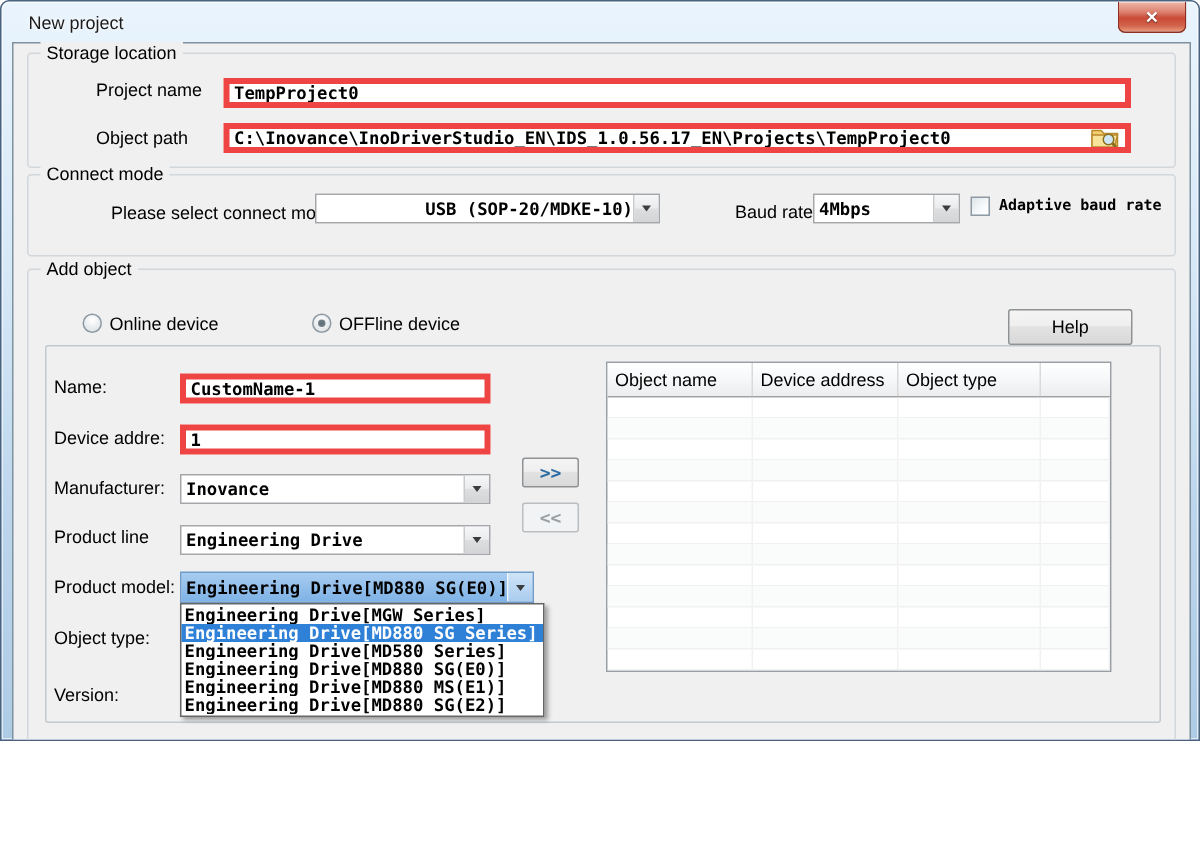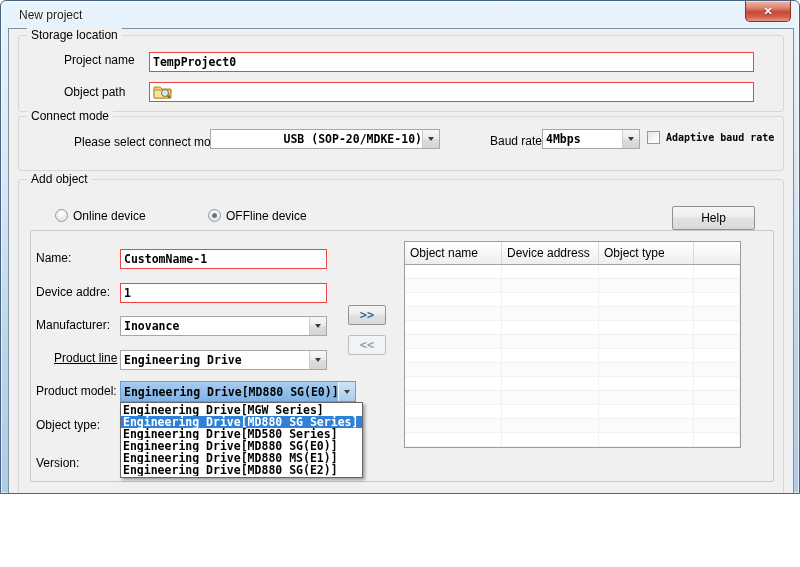--- a/index.html
+++ b/index.html
@@ -42,7 +42,7 @@
   .mono { font-family:"DejaVu Sans Mono", monospace; font-weight:700; font-size:11.5px; color:#000; }
 
   .textinput {
-    position:absolute; background:#fff; border:1px solid #ef4444;
+    position:absolute; background:#fff; border:4px solid #ef4444;
     display:flex; align-items:center; padding:0 3px; overflow:hidden;
   }
   .textinput .val { flex:1; white-space:nowrap; overflow:hidden; }

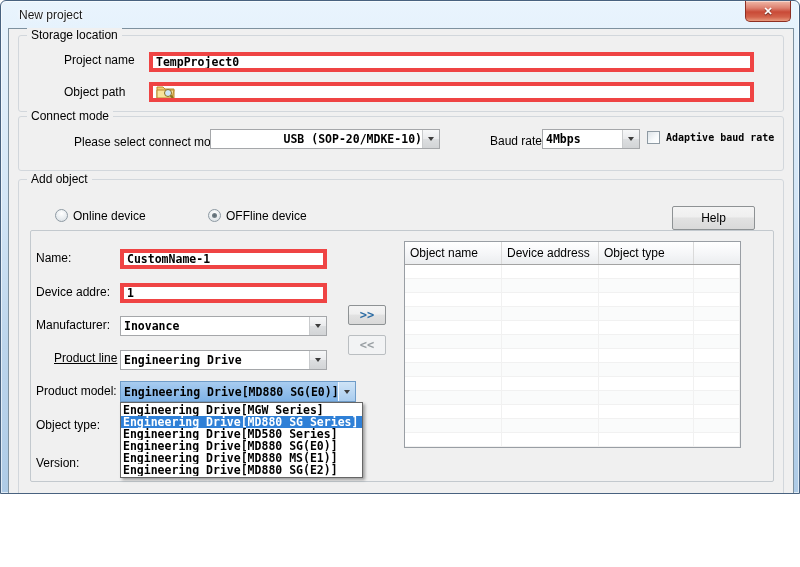--- a/index.html
+++ b/index.html
@@ -137,6 +137,7 @@
       </div>
       <div class="label" style="left:45px; top:49px;">Object path</div>
       <div class="textinput" style="left:130px; top:46px; width:605px; height:20px;">
+        <span class="val mono">C:\Inovance\InoDriverStudio_EN\IDS_1.0.56.17_EN\Projects\TempProject0</span>
         <svg class="foldericon" width="20" height="16" viewBox="0 0 20 16">
           <path d="M1 3 h6 l2 2 h9 v9 H1 z" fill="#f3cf72" stroke="#b98a2c"></path>
           <path d="M1 6 h17 l-2 8 H1 z" fill="#f8e39b" stroke="#b98a2c"></path>

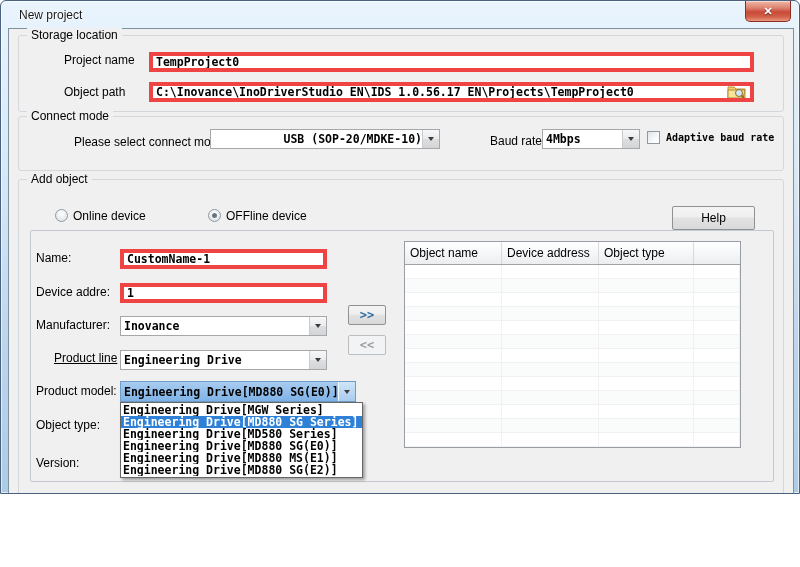--- a/index.html
+++ b/index.html
@@ -197,7 +197,7 @@
             </span>
         </div>
 
-        <div class="label" style="left:23px; top:120px;text-decoration:underline;">Product line</div>
+        <div class="label" style="left:5px; top:120px;">Product line</div>
         <div class="combo" style="left:89px; top:119px; width:207px; height:20px;">
           <span class="val mono">Engineering Drive</span>
           <span class="combo-btn">

